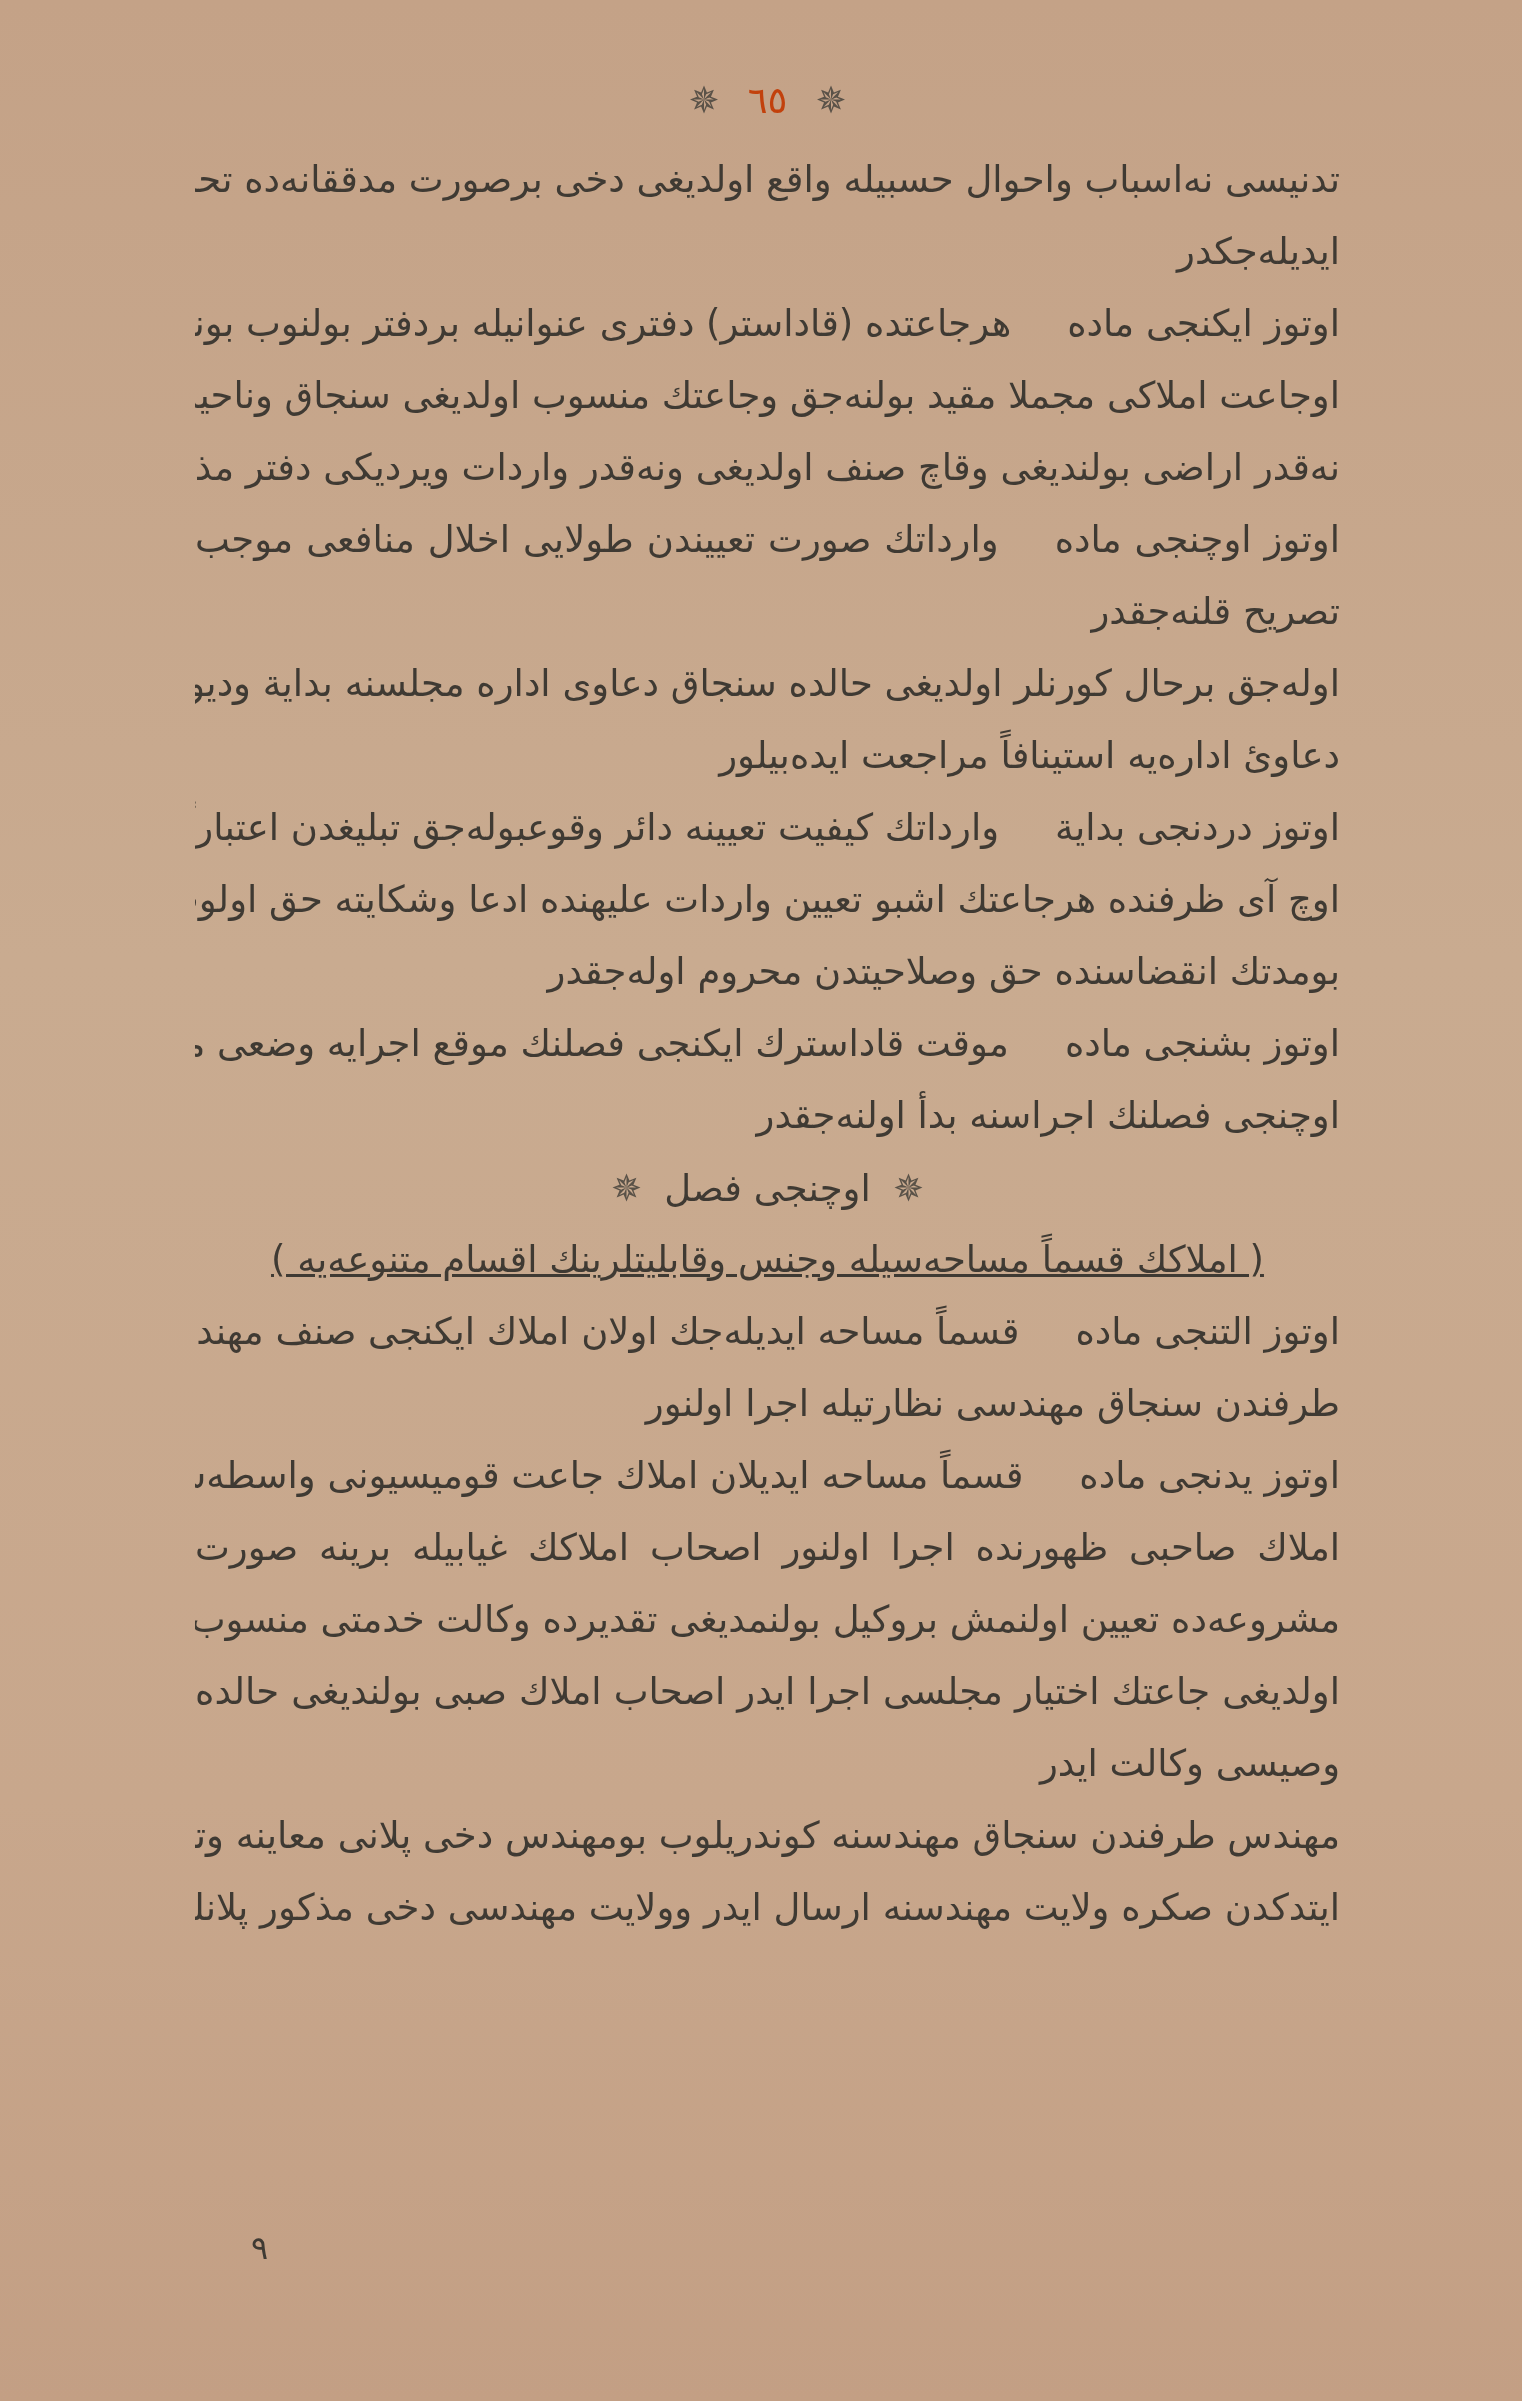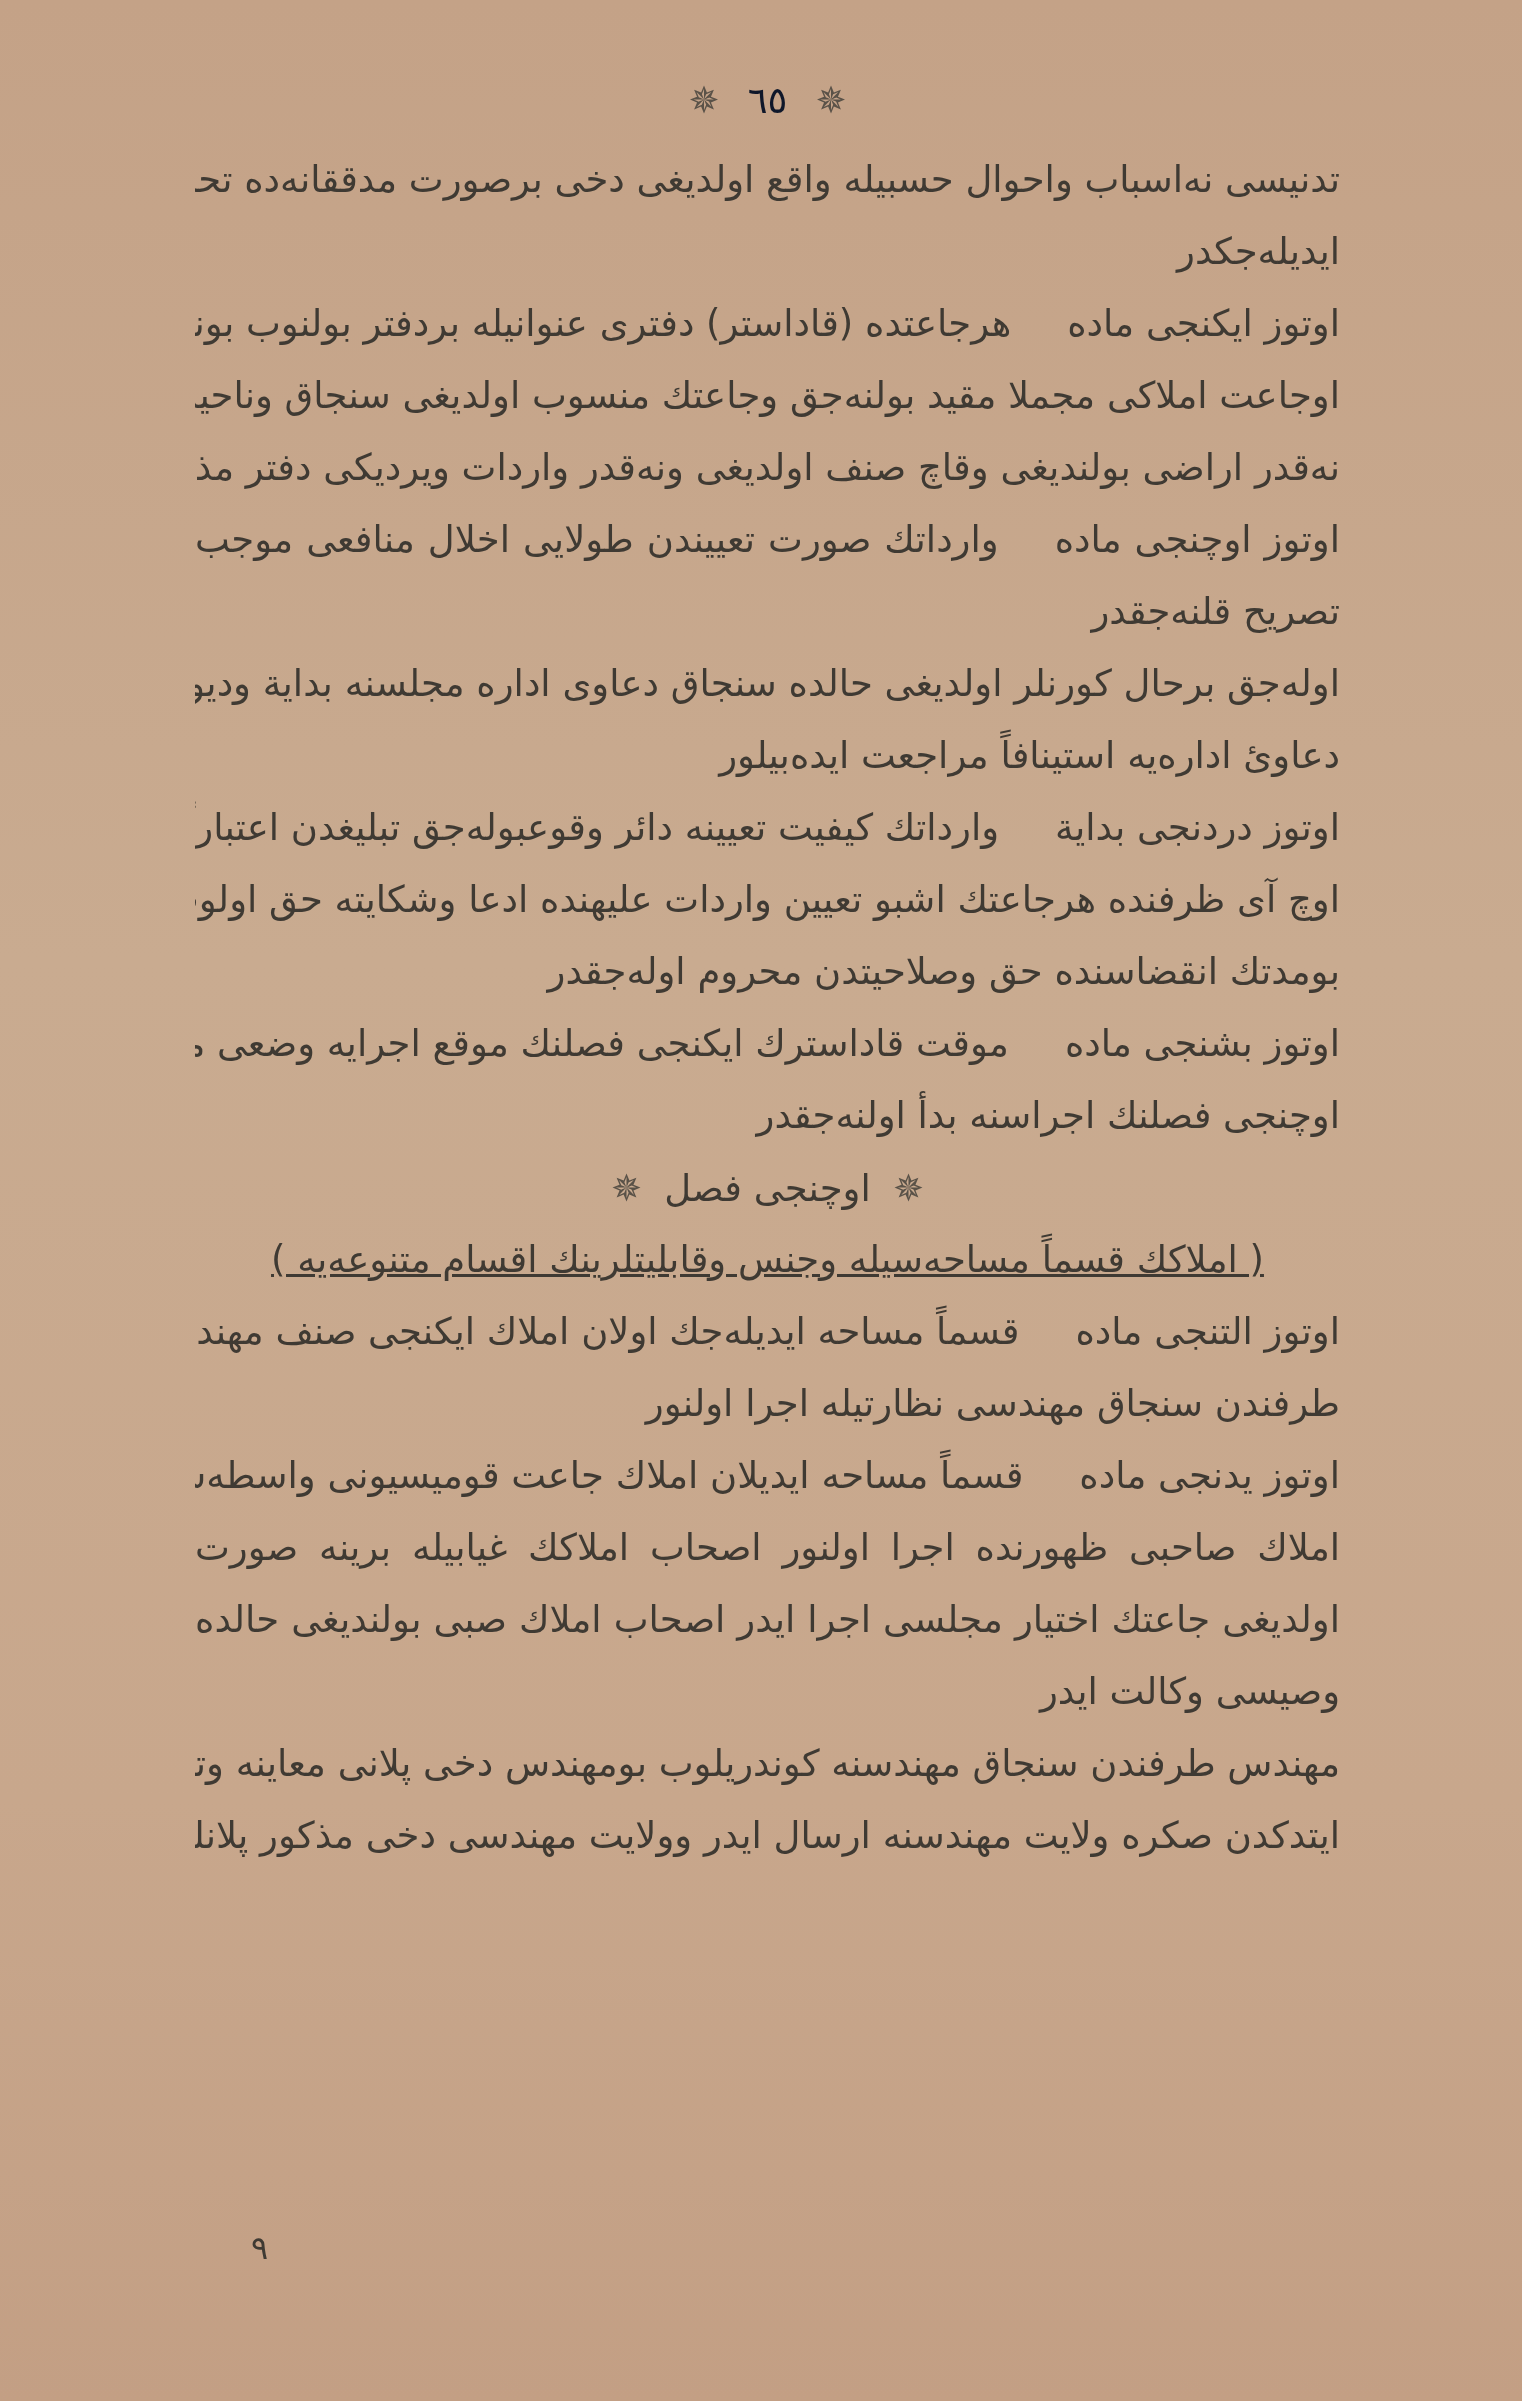--- a/index.html
+++ b/index.html
@@ -21,7 +21,7 @@
   .flourish {
     display: inline-block; font-size: 37px; color: #5a5248; line-height: 1;
   }
-  .pnum { font-size: 37px; color: #0f172a; direction: rtl; }
+  .pnum { font-size: 37px; color: #c2410c; direction: rtl; }
   .line {
     font-family: "DejaVu Sans", sans-serif;
     font-size: 37px; line-height: 72px; height: 72px;

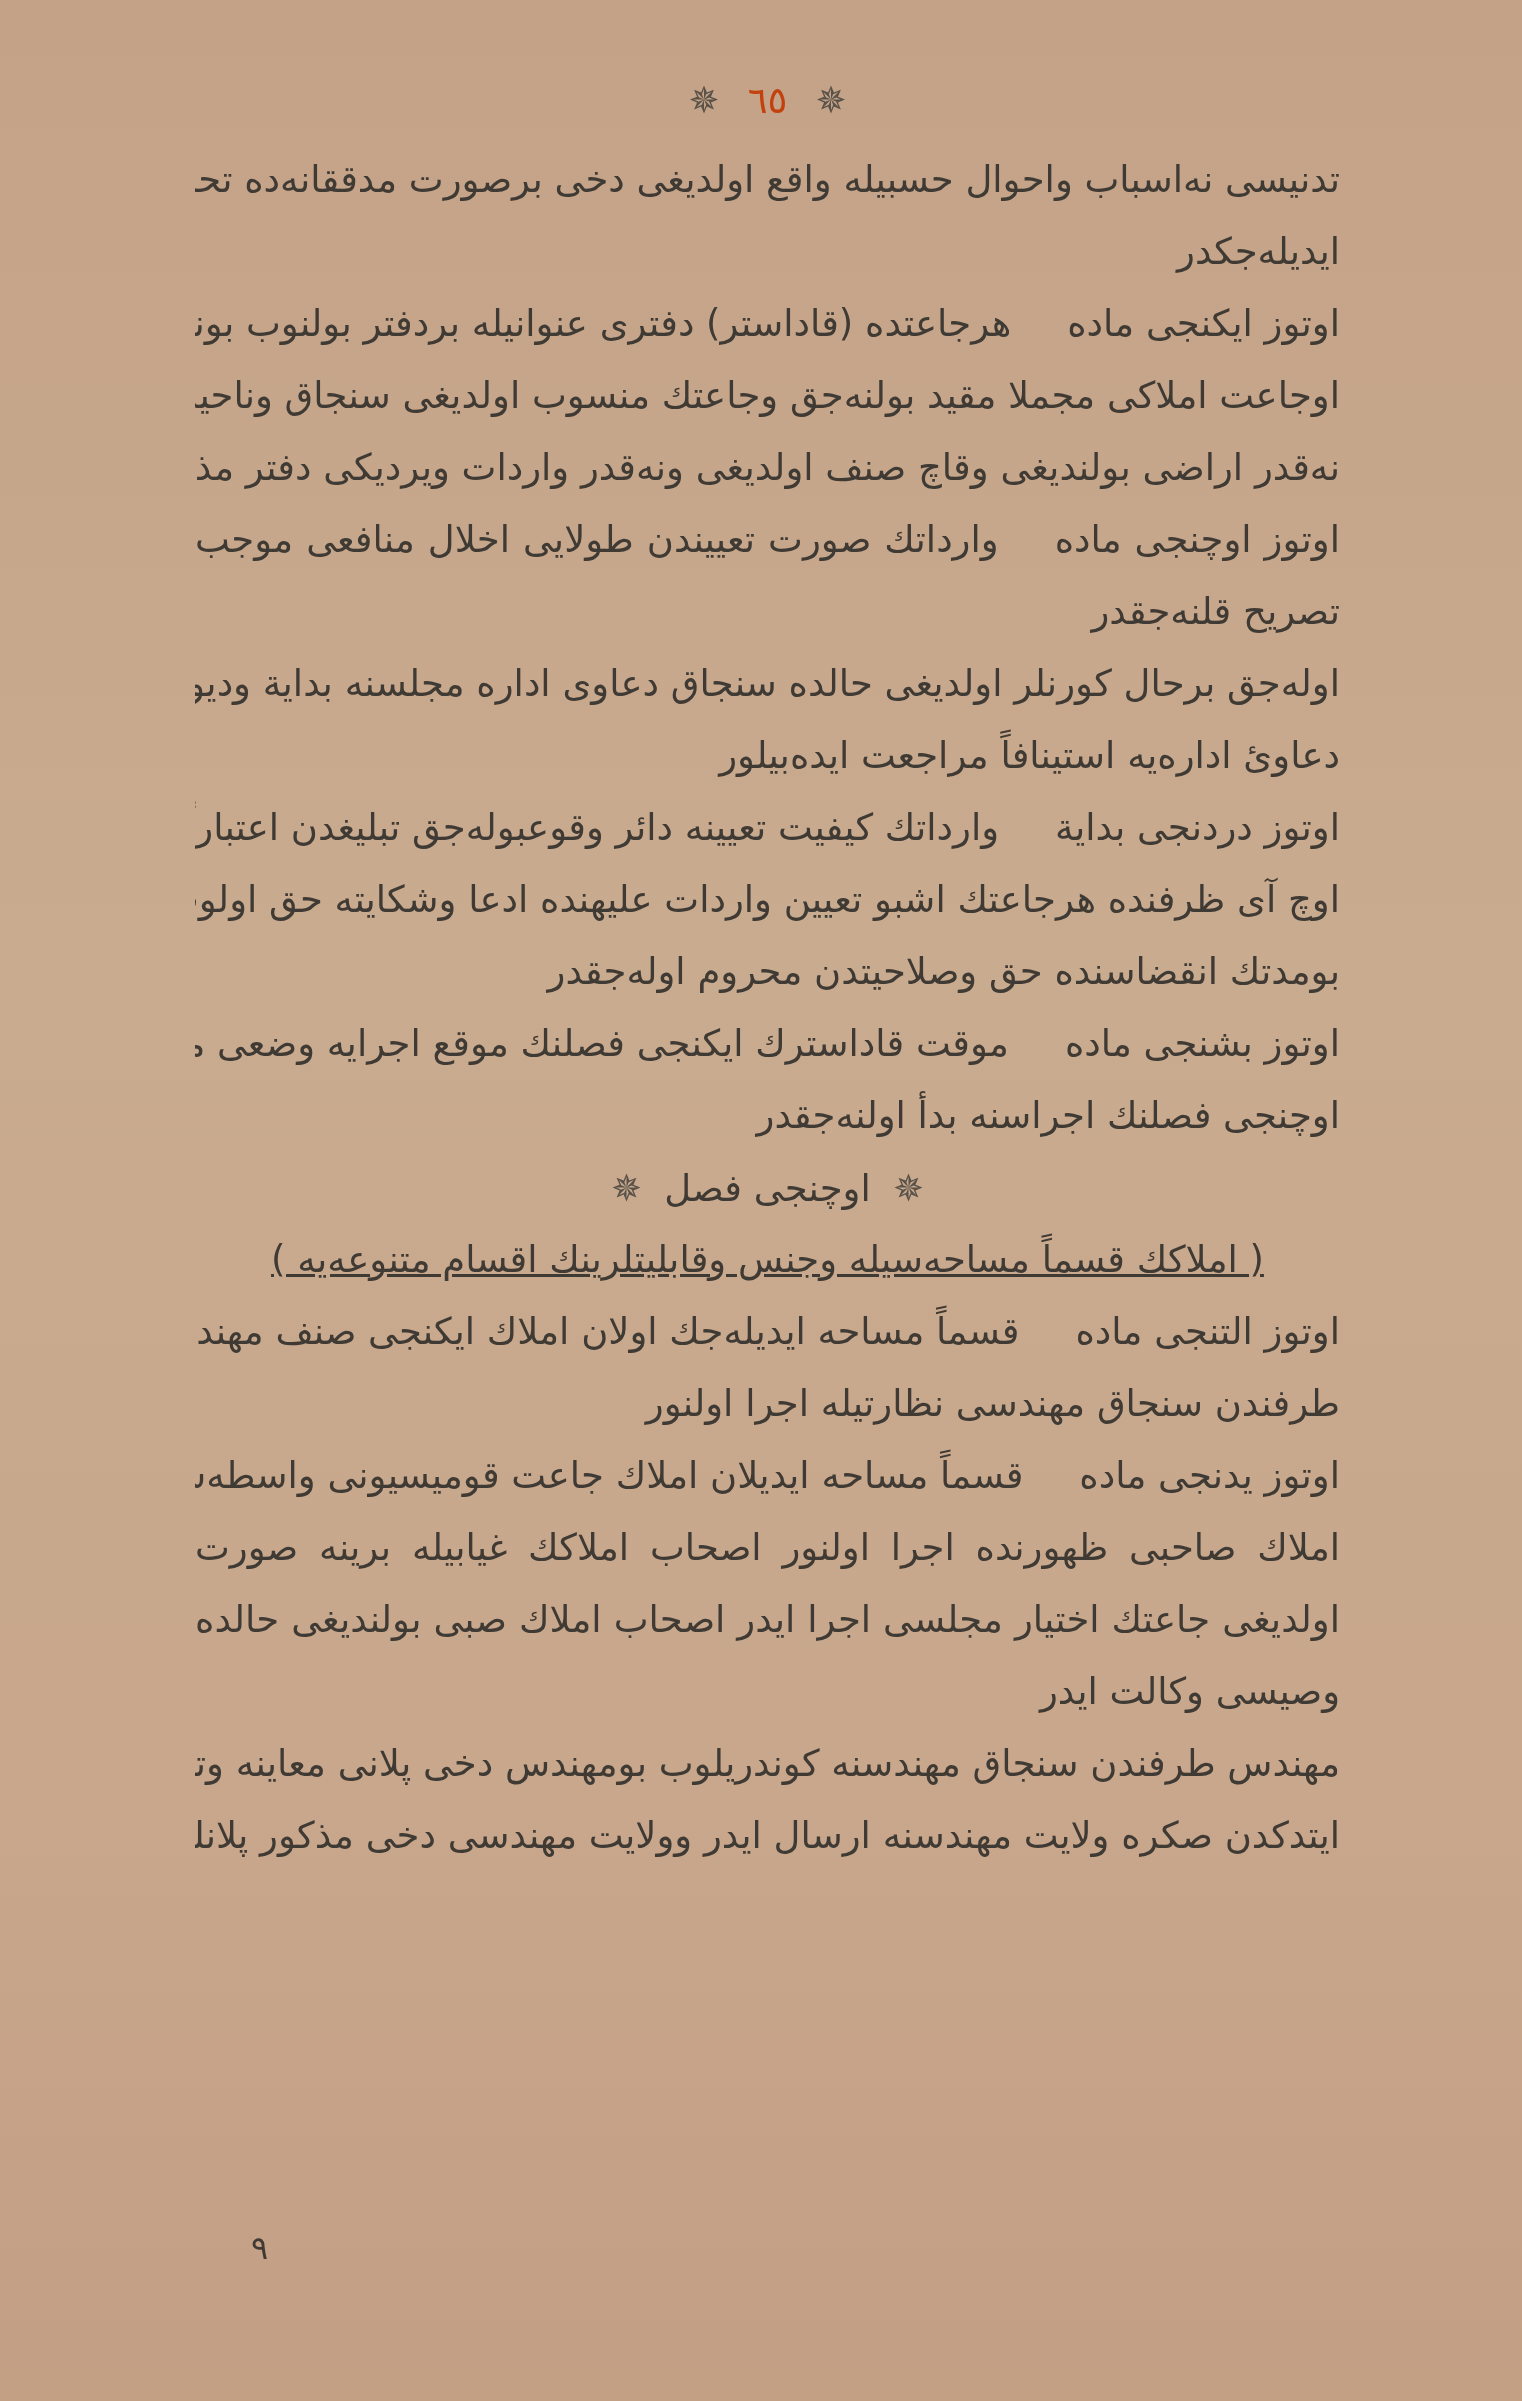--- a/index.html
+++ b/index.html
@@ -82,6 +82,7 @@
 
   <div class="line"><span>اوتوز يدنجى ماده</span><span class="gap"></span><span>قسماً مساحه ايديلان املاك جاعت قوميسيونى واسطه‌سيله</span></div>
   <div class="line">املاك صاحبى ظهورنده اجرا اولنور    اصحاب املاكك غيابيله برينه صورت</div>
+  <div class="line">مشروعه‌ده تعيين اولنمش بروكيل بولنمديغى تقديرده وكالت خدمتى منسوب</div>
   <div class="line">اولديغى جاعتك اختيار مجلسى اجرا ايدر  اصحاب املاك صبى بولنديغى حالده</div>
   <div class="line last">وصيسى وكالت ايدر</div>
 

